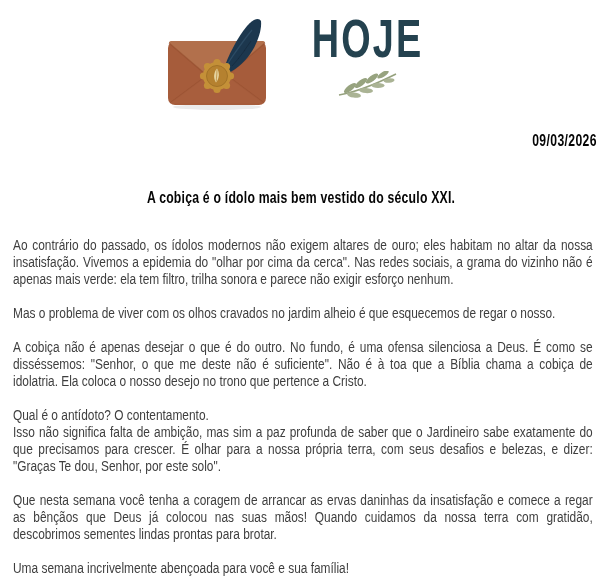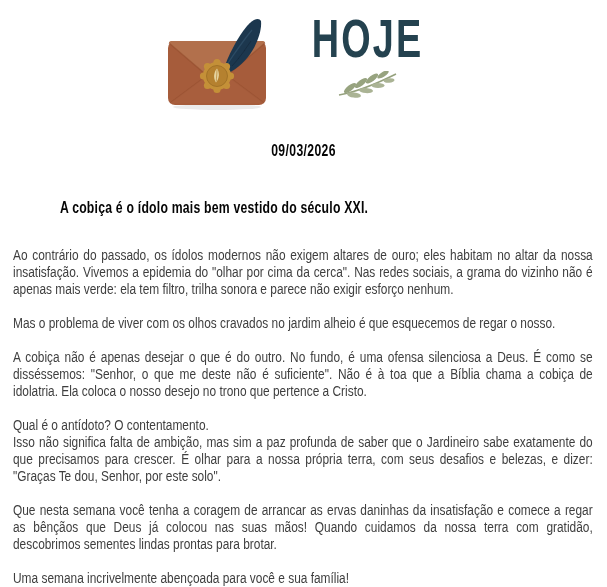--- a/index.html
+++ b/index.html
@@ -36,7 +36,7 @@
   }
   .branch-wrap{margin-top:9px;width:64px;height:28px;}
   
-  .date-line{margin-top:24px;text-align:center;}
+  .date-line{margin-top:14px;text-align:right;}
   .date-text{
     display:inline-block;
     font-size:16px;font-weight:bold;color:#050505;

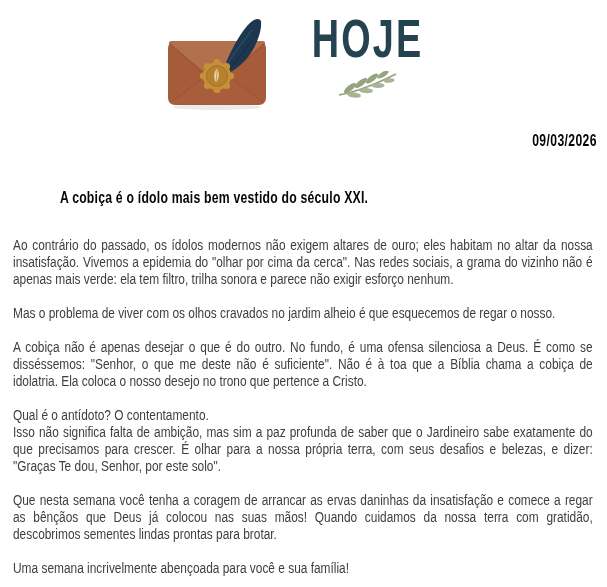--- a/index.html
+++ b/index.html
@@ -43,7 +43,7 @@
     transform:scaleX(0.76);transform-origin:50% 50%;
     white-space:nowrap;letter-spacing:0.5px;
   }
-  .title-line{margin:24px 4px 0 0;}
+  .title-line{margin:24px 4px 0 0;text-align:center;}
   .title-text{
     display:inline-block;
     font-size:17px;font-weight:bold;color:#050505;

